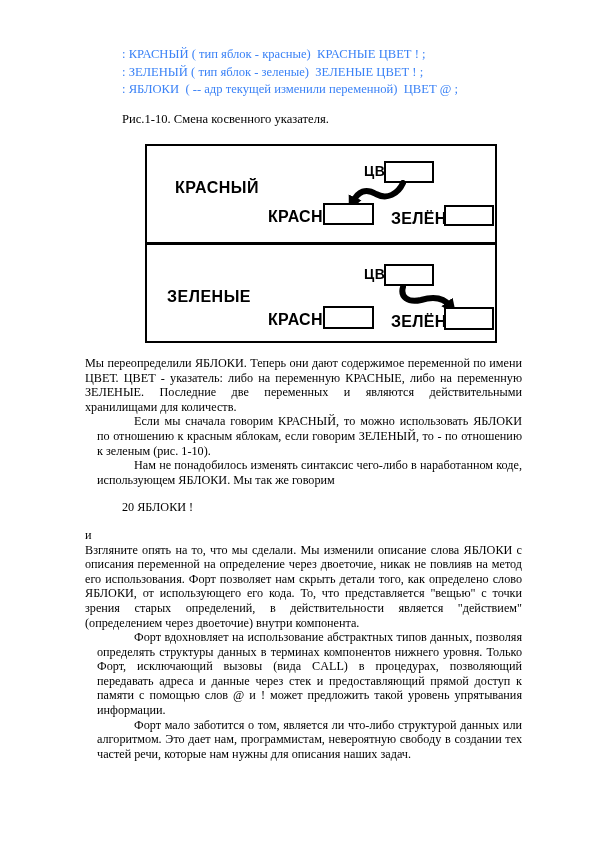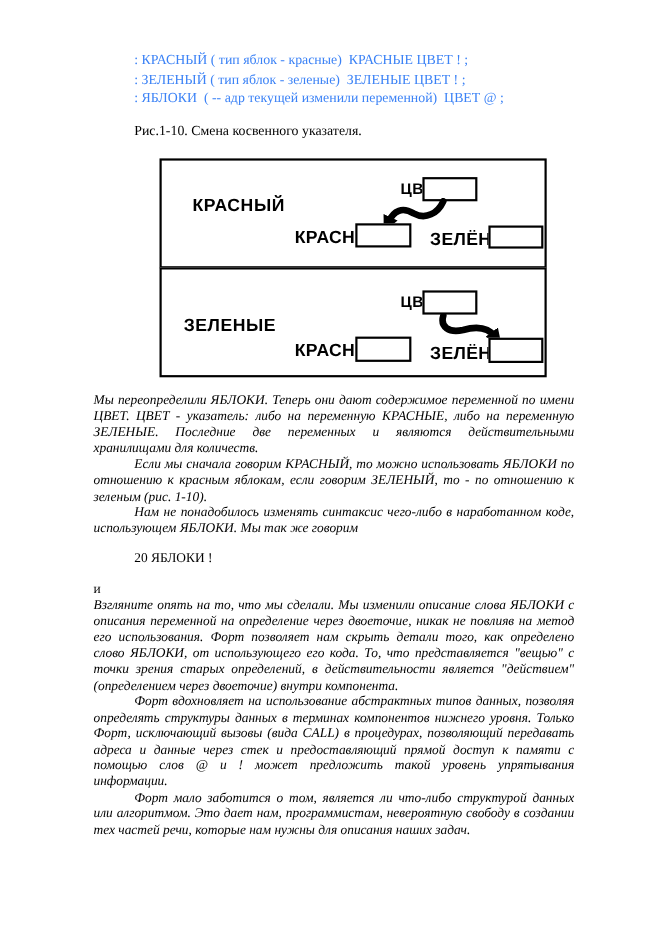--- a/index.html
+++ b/index.html
@@ -107,7 +107,7 @@
     line-height: 14.6px;
     text-align: justify;
   }
-  .body-text p { margin: 0; font-style: italic; }
+  .body-text p { margin: 0; }
   .body-text p.indent { text-indent: 37px; }
   .inline-code {
     margin: 13px 0 0 37px;

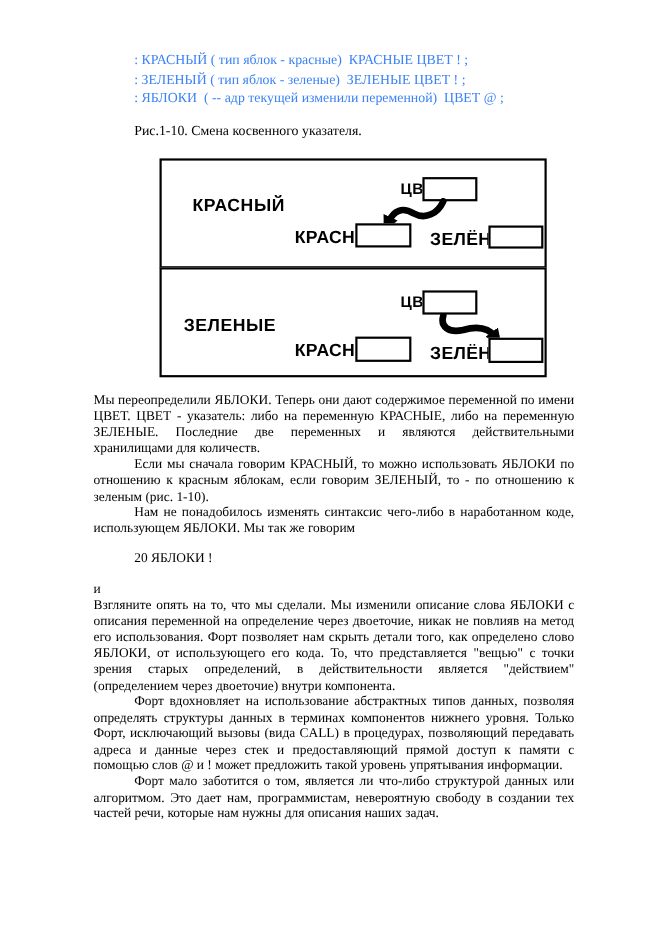--- a/index.html
+++ b/index.html
@@ -108,7 +108,7 @@
     text-align: justify;
   }
   .body-text p { margin: 0; }
-  .body-text p.indent { text-indent: 37px; }
+  .body-text p.indent { text-indent: 37px; margin-left: 12px; }
   .inline-code {
     margin: 13px 0 0 37px;
     white-space: pre;

